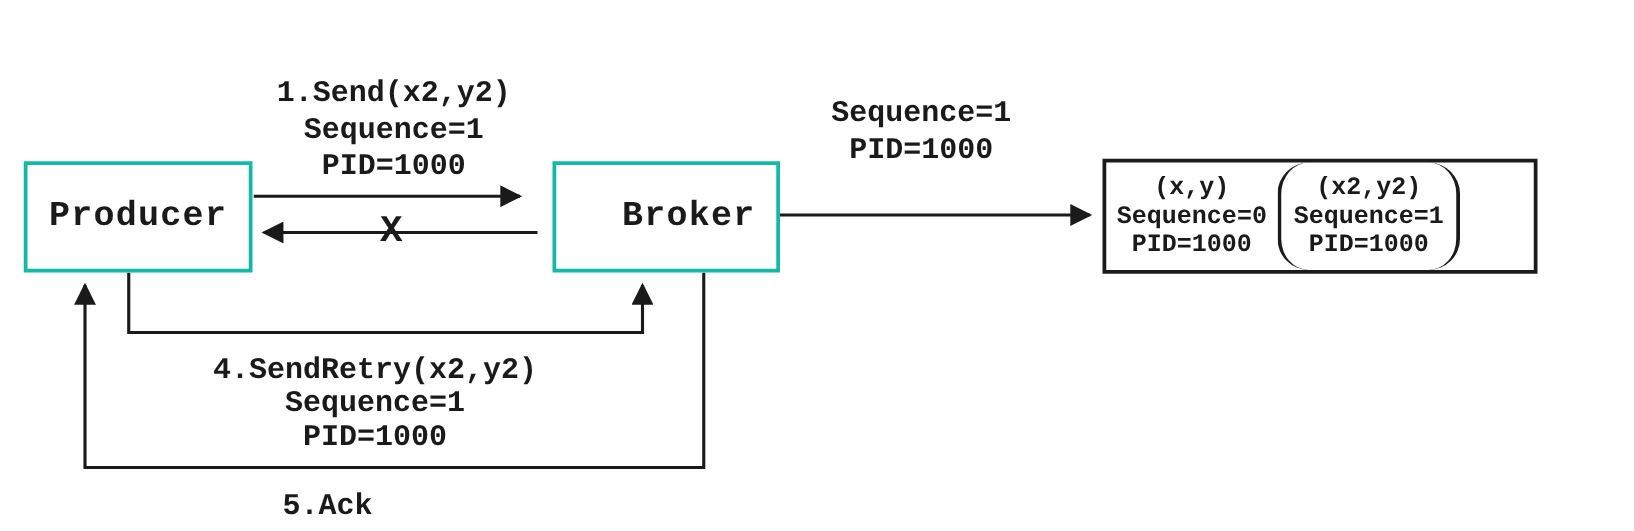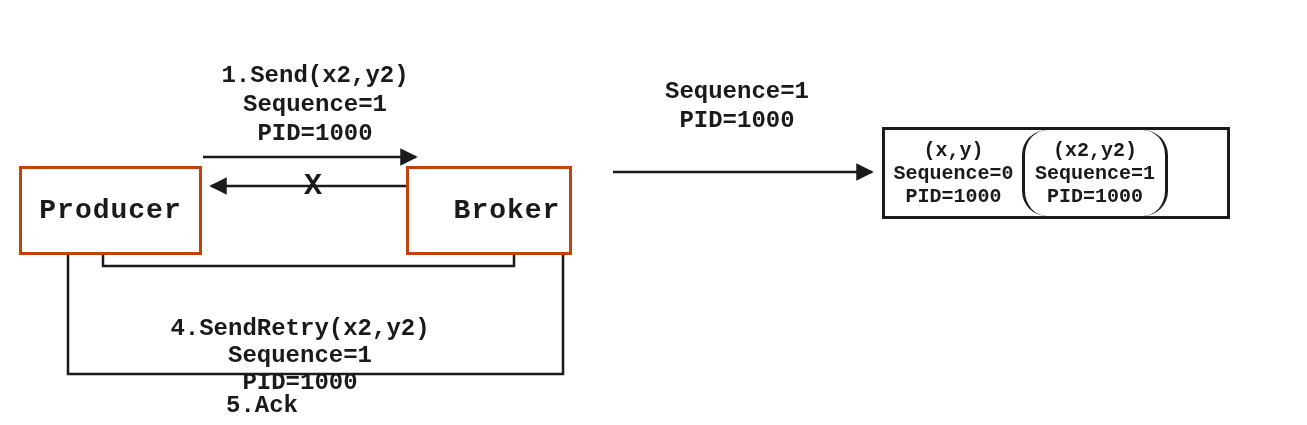--- a/index.html
+++ b/index.html
@@ -14,11 +14,10 @@
   .layer{position:absolute;left:0;top:0;width:1307px;height:425px;}
   .node{
     position:absolute;
-    border:3px solid #c2410c;
+    border:3px solid #14b8a6;
     background:#ffffff;
     display:flex;align-items:center;justify-content:center;
     box-sizing:border-box;
-    margin-top:37px;
   }
   .node-label{
     font-weight:bold;font-size:28px;letter-spacing:1px;white-space:nowrap;

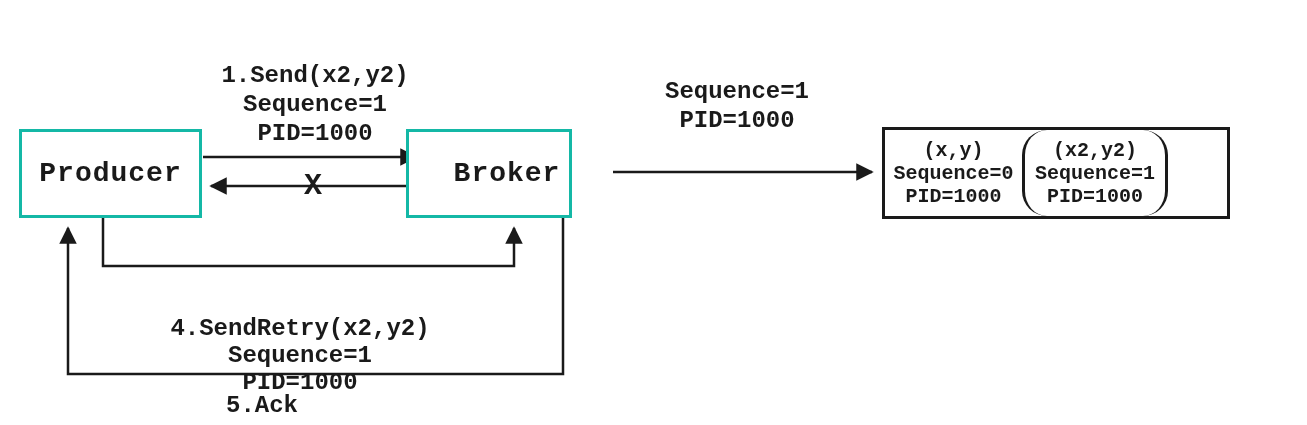--- a/index.html
+++ b/index.html
@@ -80,7 +80,7 @@
     <span class="node-label">Producer</span>
   </div>
 
-  <div class="node" style="left:406px;top:129px;width:166px;height:89px;padding-left:36px;">
+  <div class="node" style="left:442px;top:129px;width:182px;height:89px;padding-left:36px;">
     <span class="node-label">Broker</span>
   </div>
 

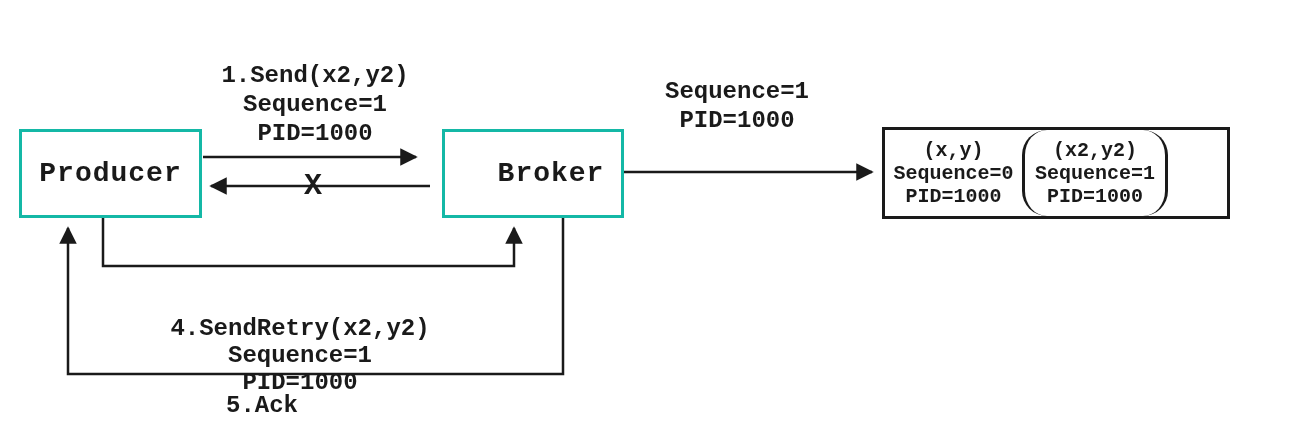--- a/index.html
+++ b/index.html
@@ -29,7 +29,7 @@
     font-weight:bold;font-size:24px;line-height:29px;
     white-space:nowrap;
   }
-  .msg.tight{line-height:27px;margin-top:32px;}
+  .msg.tight{line-height:27px;}
   .xmark{
     position:absolute;
     transform:translateX(-50%);

